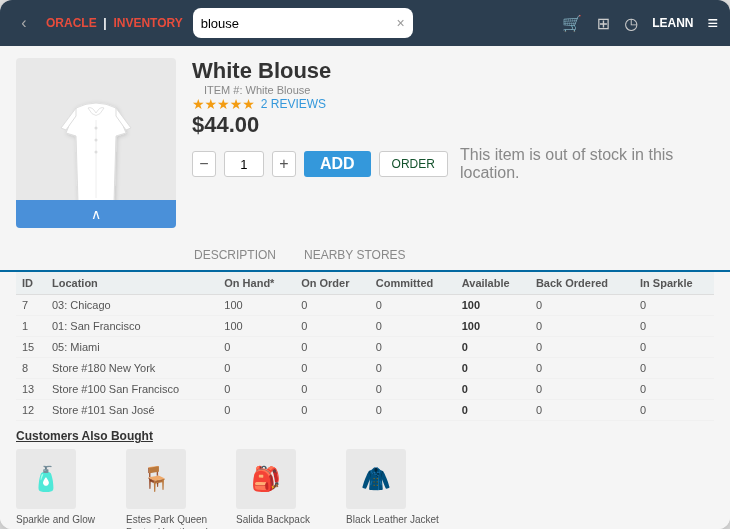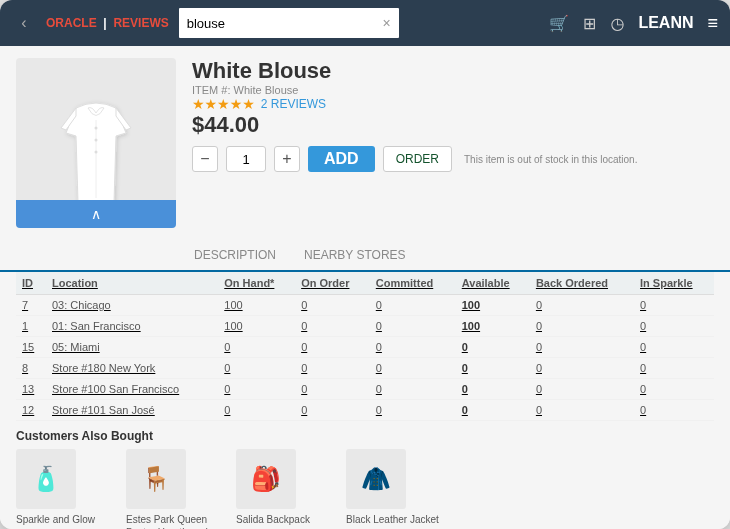--- a/index.html
+++ b/index.html
@@ -304,7 +304,7 @@
     <div class="logo">
       <span>ORACLE</span>
       &nbsp;|&nbsp;
-      <span>REVIEWS</span>
+      <span>INVENTORY</span>
     </div>
     <div class="search-bar">
       <input type="text" value="blouse" style="">

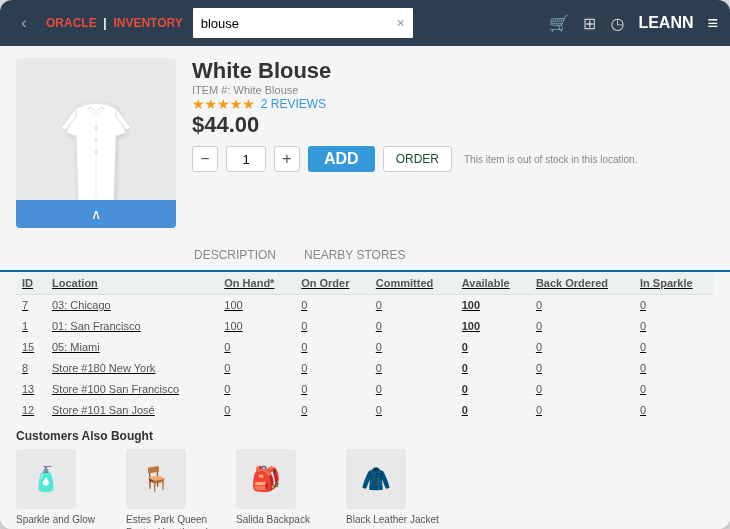--- a/index.html
+++ b/index.html
@@ -47,7 +47,7 @@
       display: flex;
       align-items: center;
       background: white;
-      border-radius: 1px;
+      border-radius: 8px;
       padding: 4px 8px;
       height: 30px;
     }

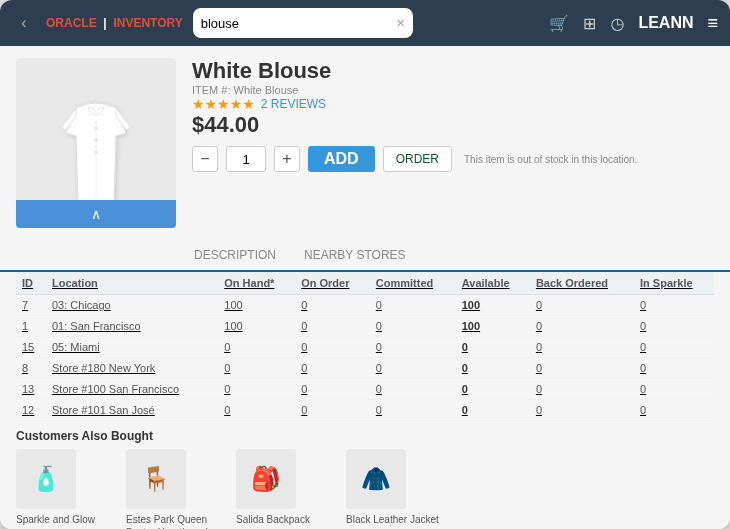--- a/index.html
+++ b/index.html
@@ -76,7 +76,7 @@
     }
     .header-user {
       color: white;
-      font-size: 16px;
+      font-size: 12px;
       font-weight: bold;
     }
     .header-menu {

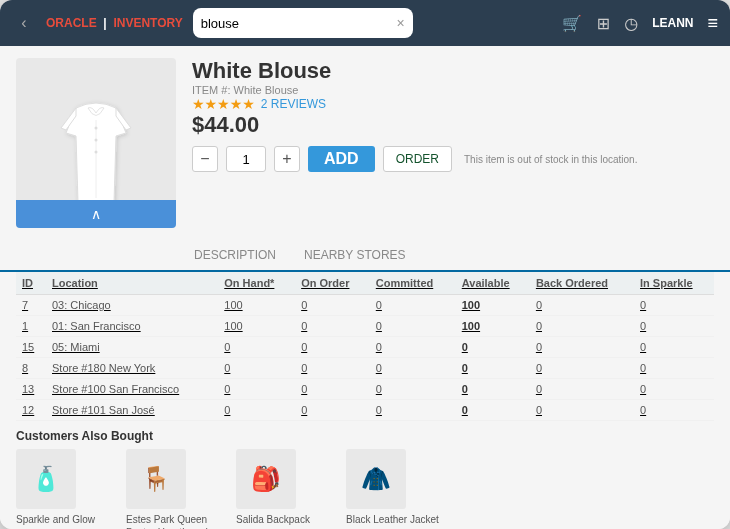--- a/index.html
+++ b/index.html
@@ -131,6 +131,7 @@
     .product-item-num {
       font-size: 11px;
       color: #888;
+      margin-left: 12px;
     }
     .product-rating {
       display: flex;

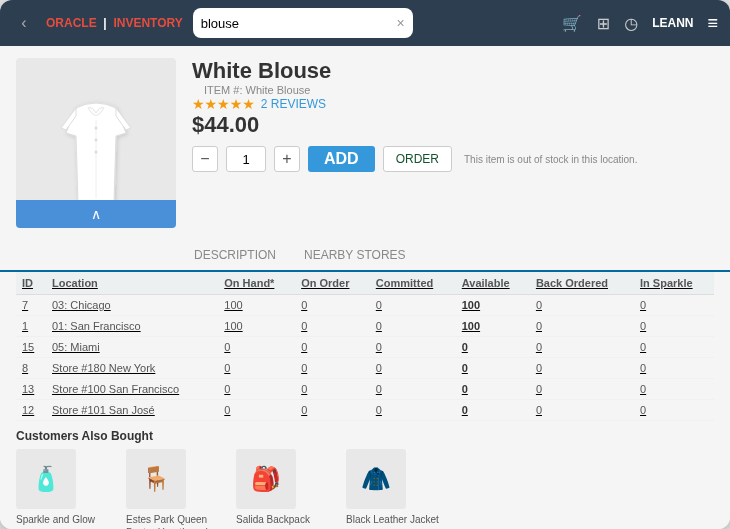--- a/index.html
+++ b/index.html
@@ -190,7 +190,7 @@
       font-size: 12px;
     }
     .out-of-stock {
-      font-size: 10px;
+      font-size: 16px;
       color: #888;
       margin-left: 4px;
     }

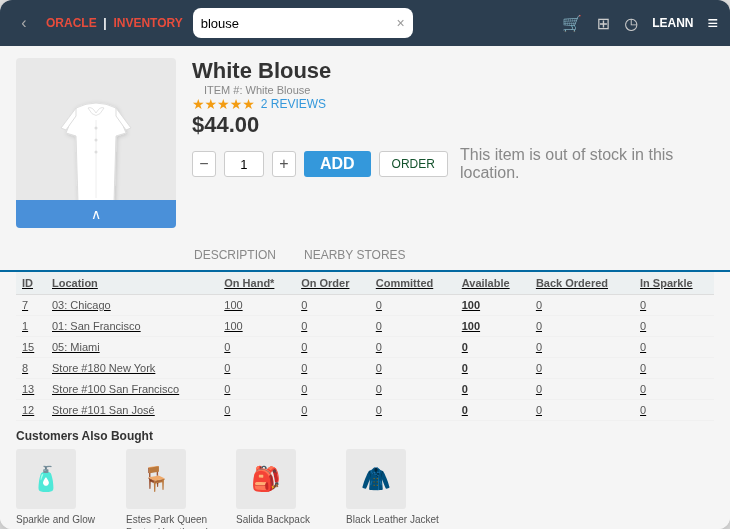--- a/index.html
+++ b/index.html
@@ -226,7 +226,6 @@
       width: 100%;
       border-collapse: collapse;
       font-size: 11px;
-      text-decoration: underline;
     }
     .inv-table th {
       background: #ecf0f1;

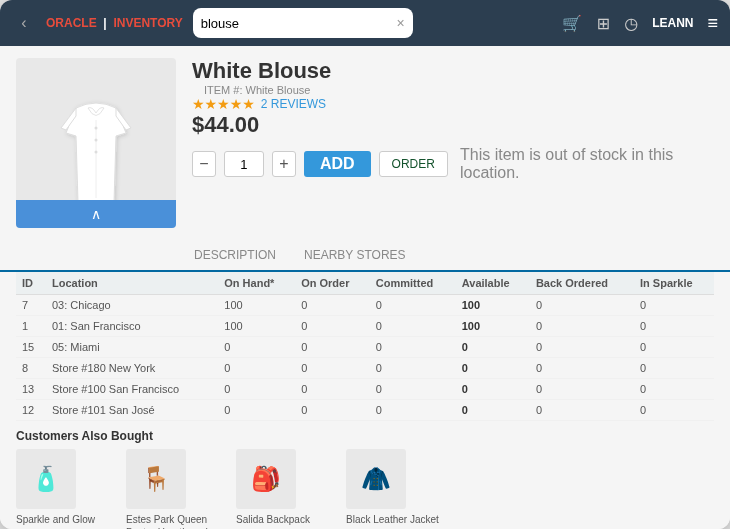--- a/index.html
+++ b/index.html
@@ -260,6 +260,7 @@
       font-weight: bold;
       color: #333;
       margin-bottom: 6px;
+      text-decoration: underline;
     }
     .product-cards {
       display: flex;

